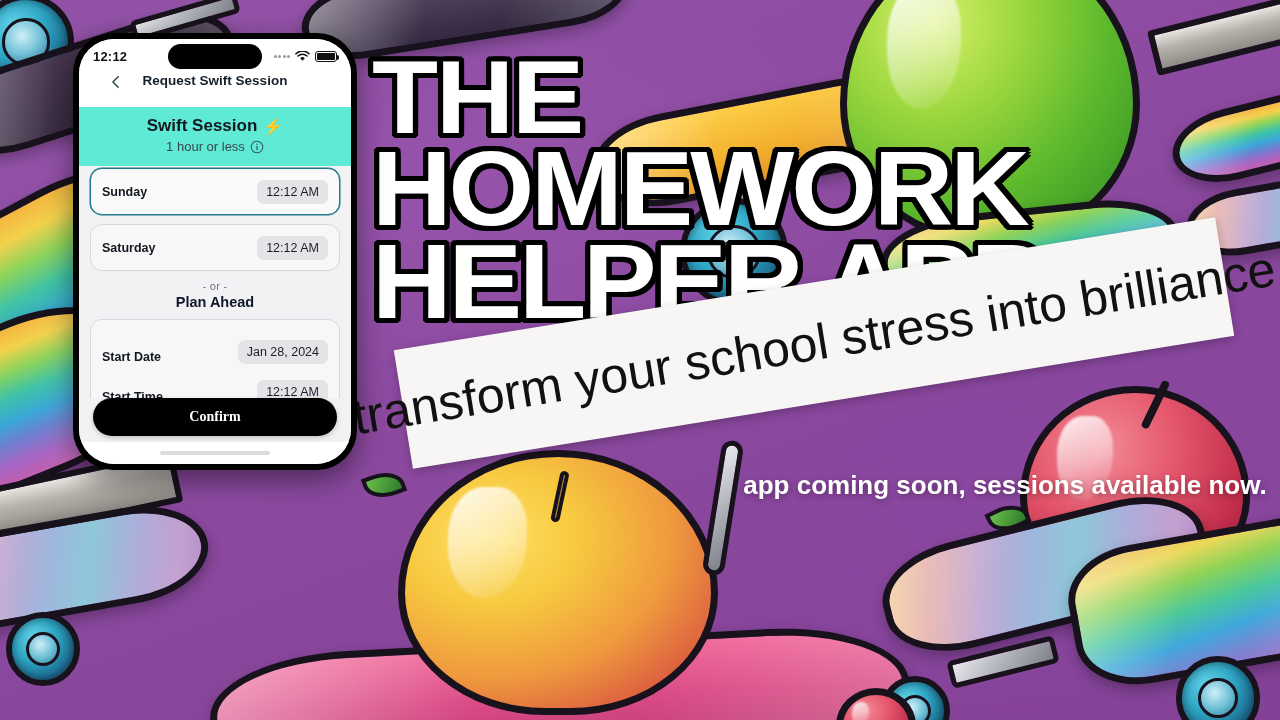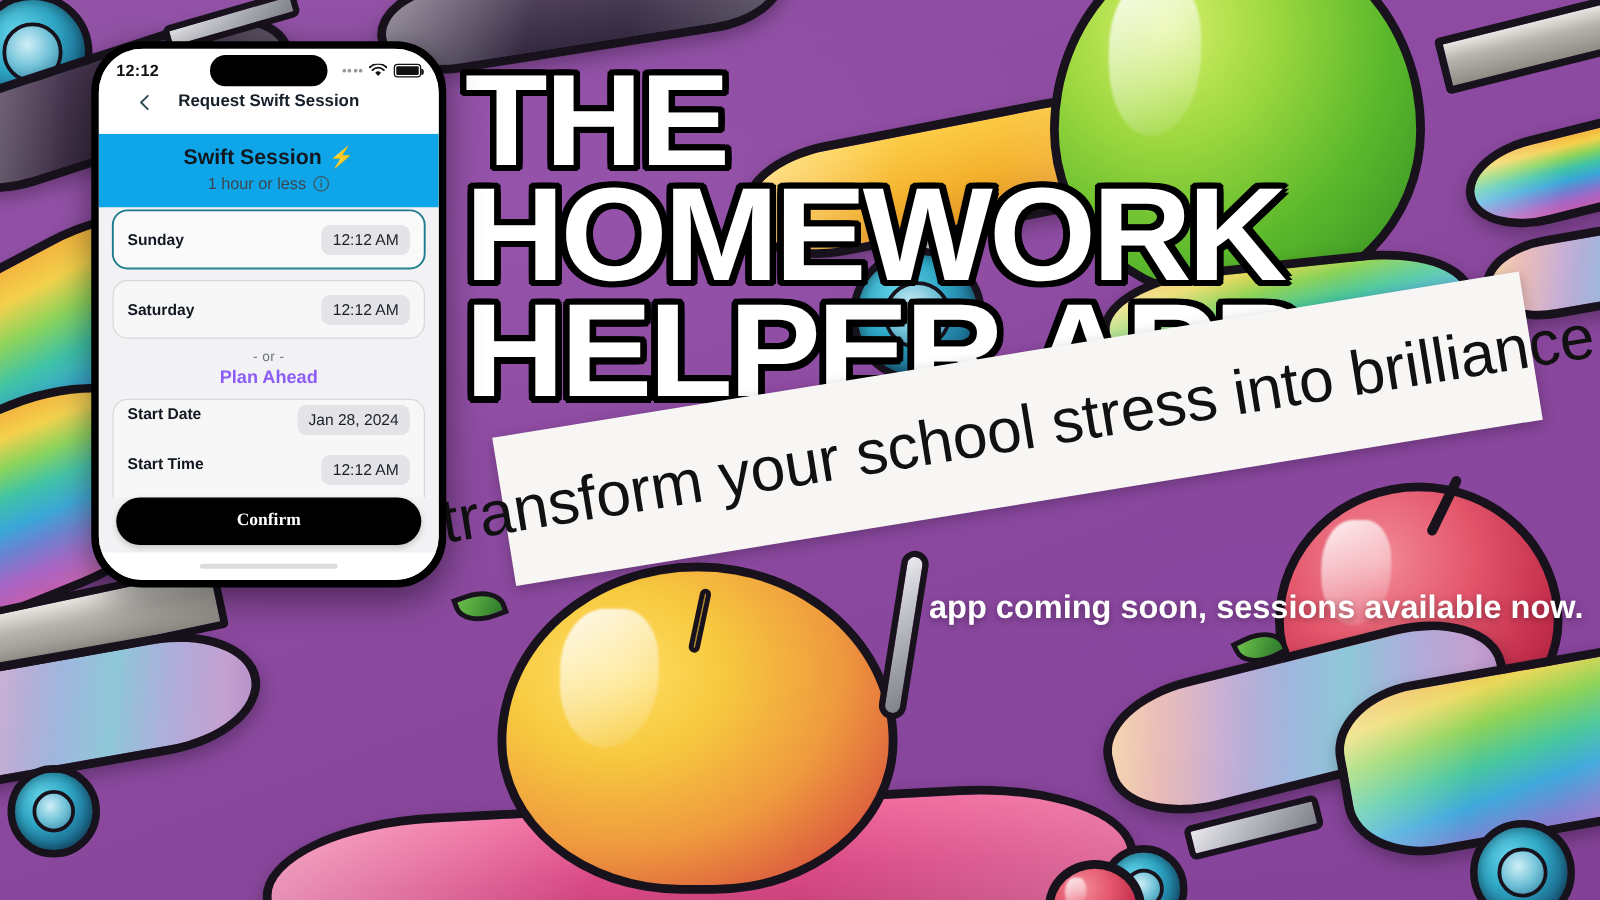--- a/index.html
+++ b/index.html
@@ -276,7 +276,7 @@
 
   
   .session-head {
-    background: #0ea5e9;
+    background: #5eead4;
     text-align: center;
     padding: 9px 0 12px;
     flex: 0 0 auto;

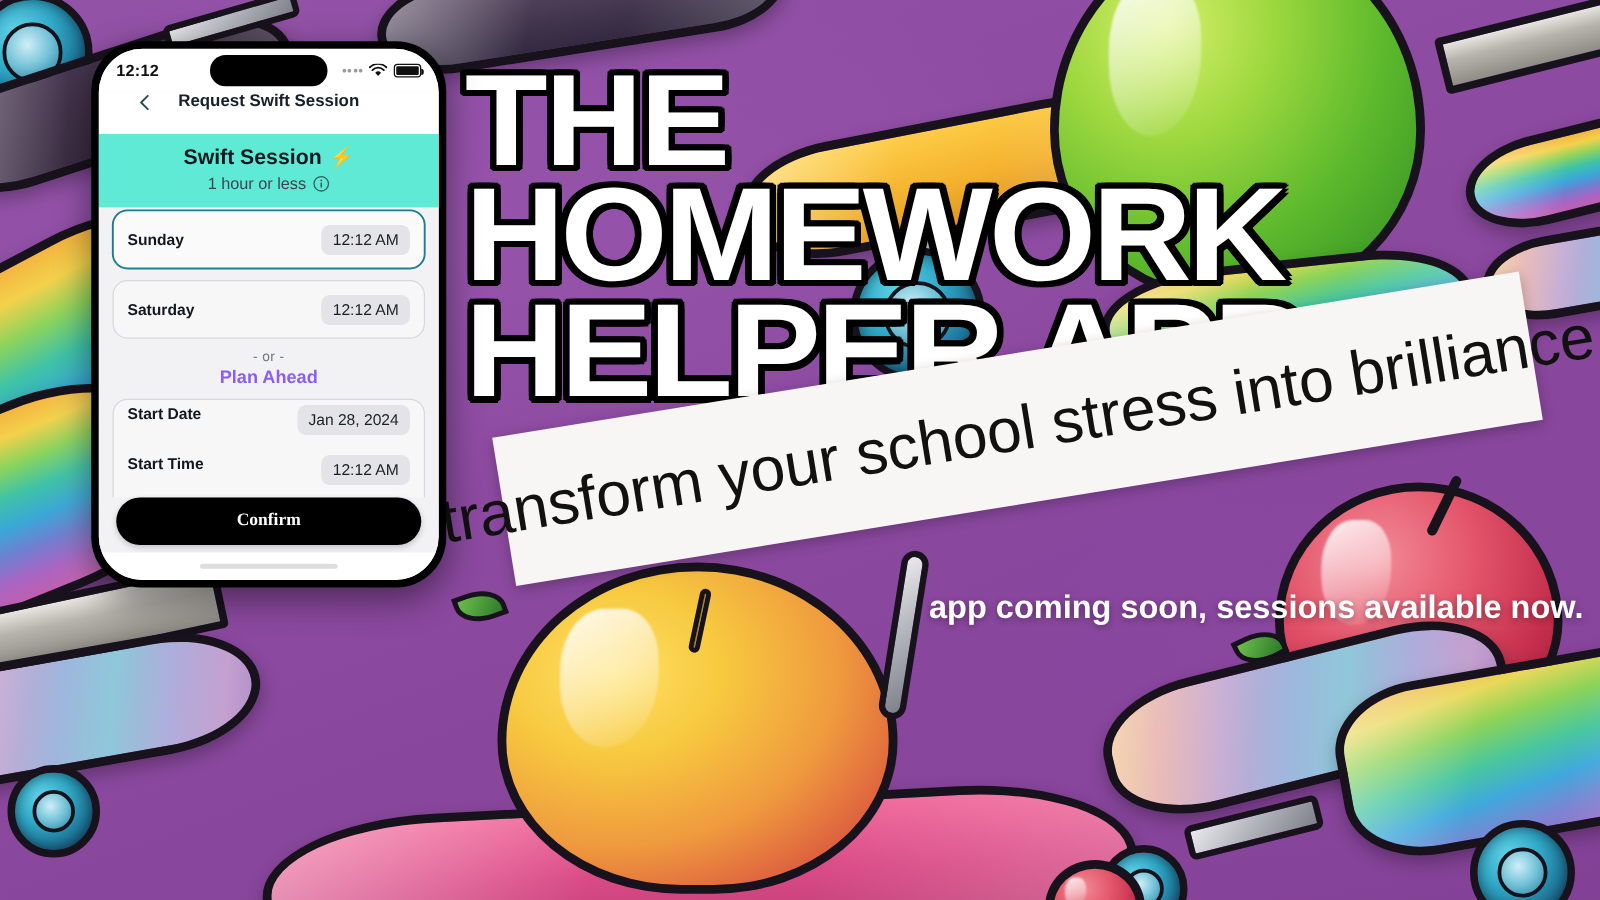--- a/index.html
+++ b/index.html
@@ -339,7 +339,7 @@
     text-align: center;
     font-size: 14.5px;
     font-weight: 700;
-    color: #8b5cf6;
+    color: #0f172a;
     margin-bottom: 9px;
   }
 

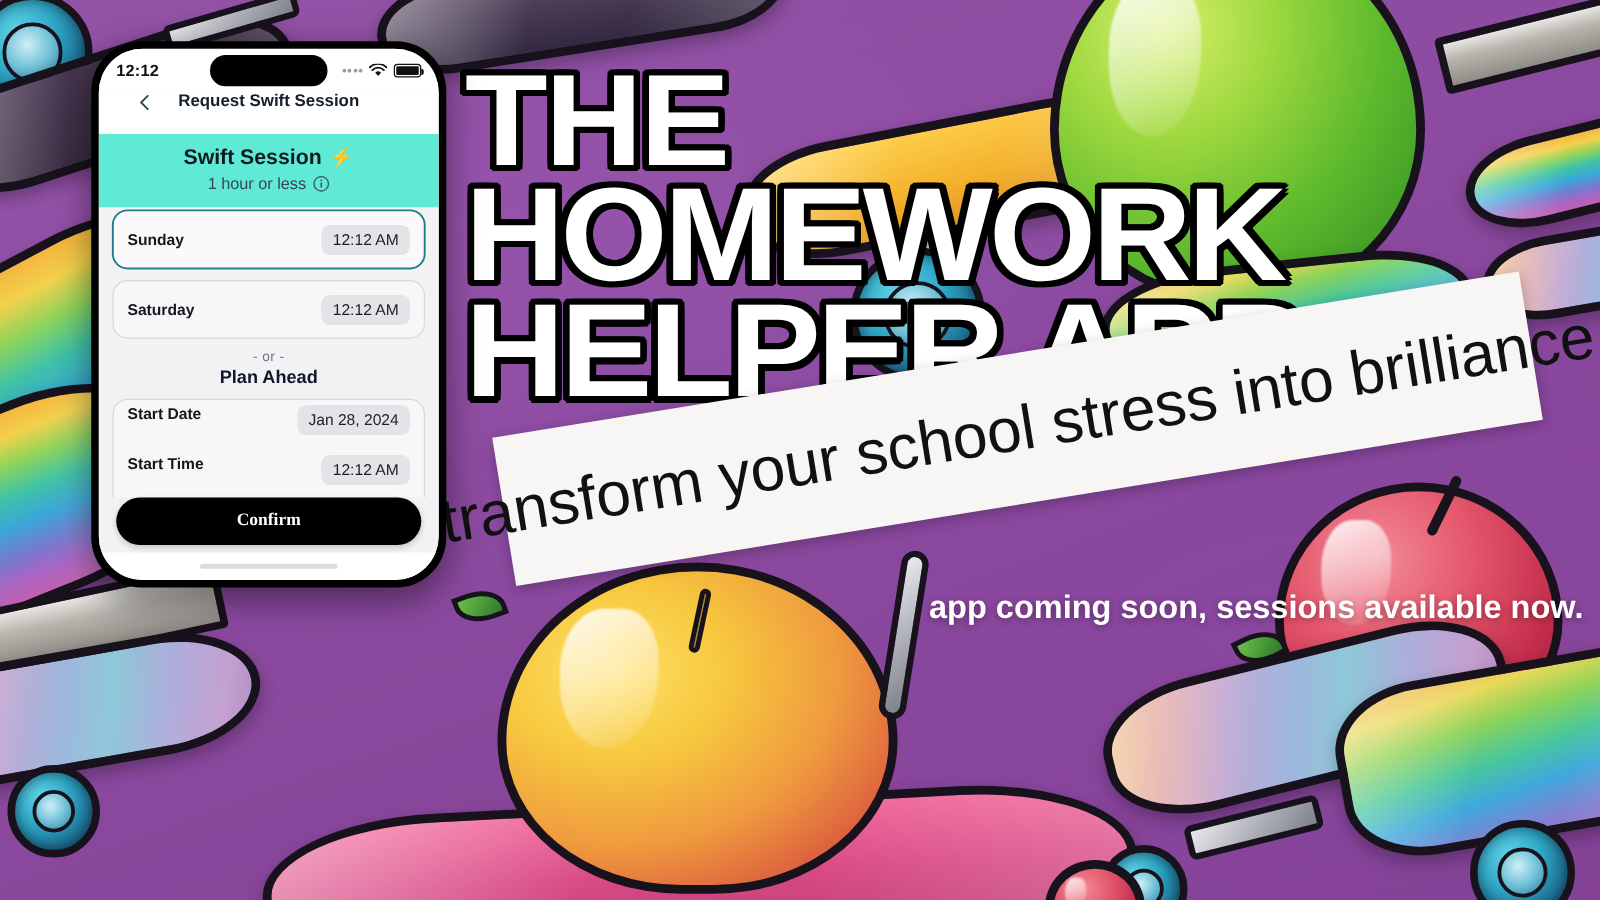--- a/index.html
+++ b/index.html
@@ -352,7 +352,7 @@
   .plan-row {
     height: 40px;
     display: flex;
-    align-items: flex-start;
+    align-items: flex-end;
     justify-content: space-between;
     padding: 0 11px;
     cursor: pointer;

